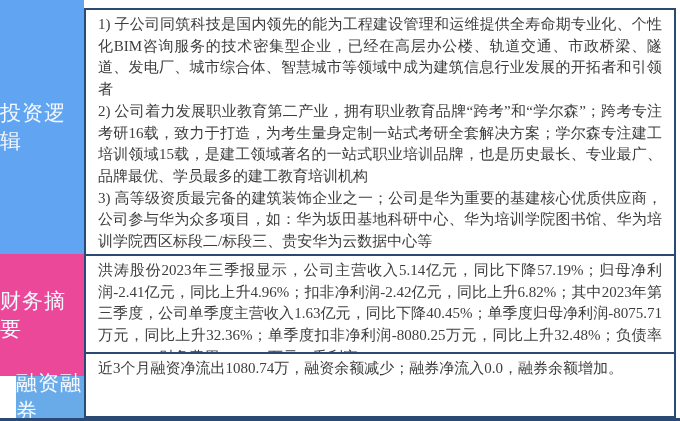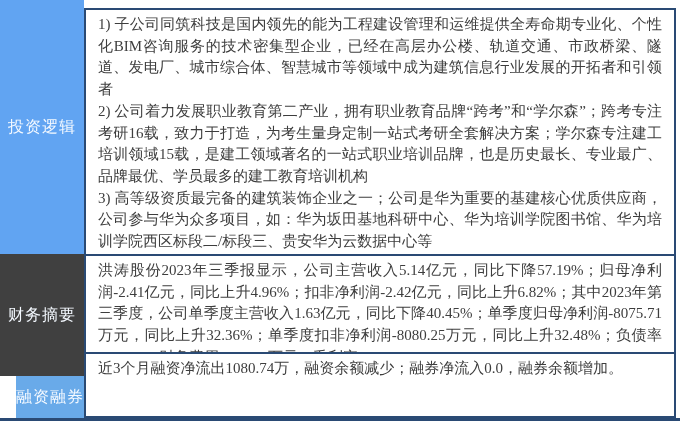--- a/index.html
+++ b/index.html
@@ -9,7 +9,7 @@
   
   .labels{position:absolute;left:0;top:0;width:84px;height:418px;}
   .label-cell{display:flex;align-items:center;justify-content:center;}
-  .label-cell span{color:#f4f9ff;font-size:16px;letter-spacing:1px;
+  .label-cell span{color:#f4f9ff;font-size:21px;letter-spacing:1px;
     font-family:"Liberation Sans","DejaVu Sans",sans-serif;}
   .l1{height:254px;background:#61a4f2;}
   .l2{height:122px;background:#90c1f5;}

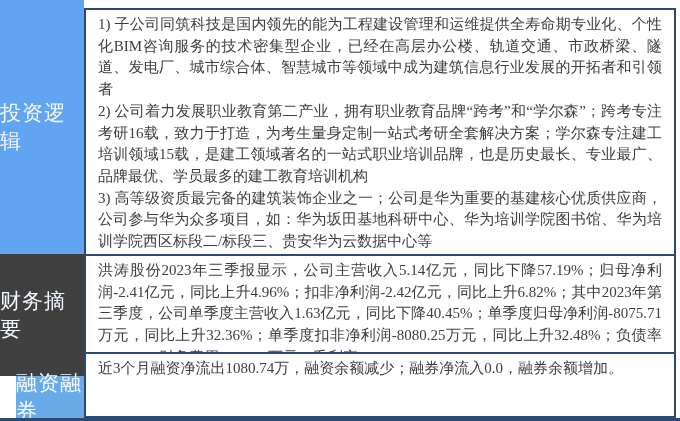--- a/index.html
+++ b/index.html
@@ -39,7 +39,7 @@
     <div class="label-cell l1" style="background: rgb(97, 164, 242);">
       <span>投资逻辑</span>
     </div>
-    <div class="label-cell l2" style="background: #404040;">
+    <div class="label-cell l2" style="background: #ec4899;">
       <span>财务摘要</span>
     </div>
     <div class="label-cell l3" style="background: rgb(105, 170, 233);">

